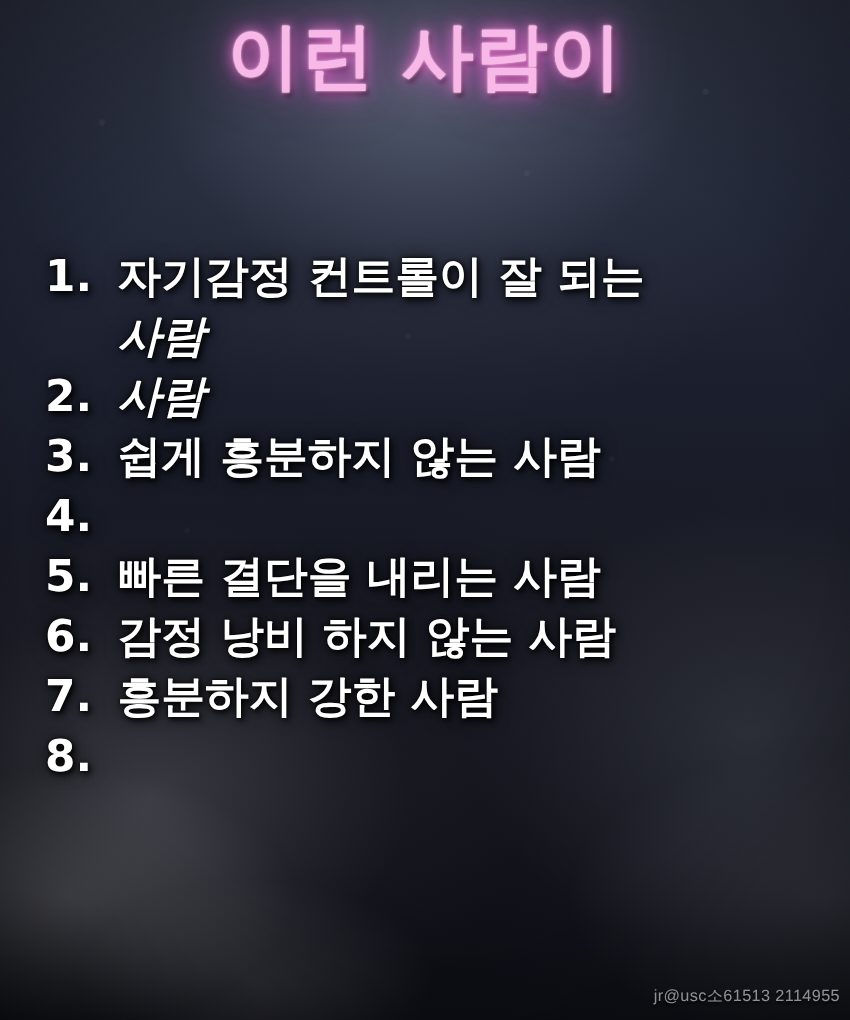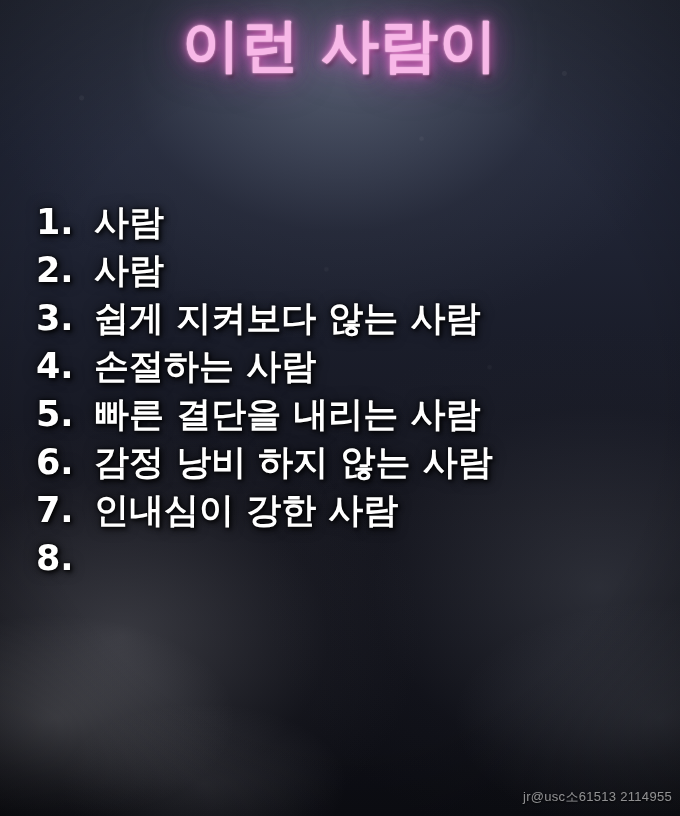--- a/index.html
+++ b/index.html
@@ -144,6 +144,7 @@
     <div class="item">
       <span class="num">1.</span>
       <span class="txt">
+        <span>자기감정 컨트롤이 잘 되는</span>
         <span class="cont">사람</span>
       </span>
     </div>

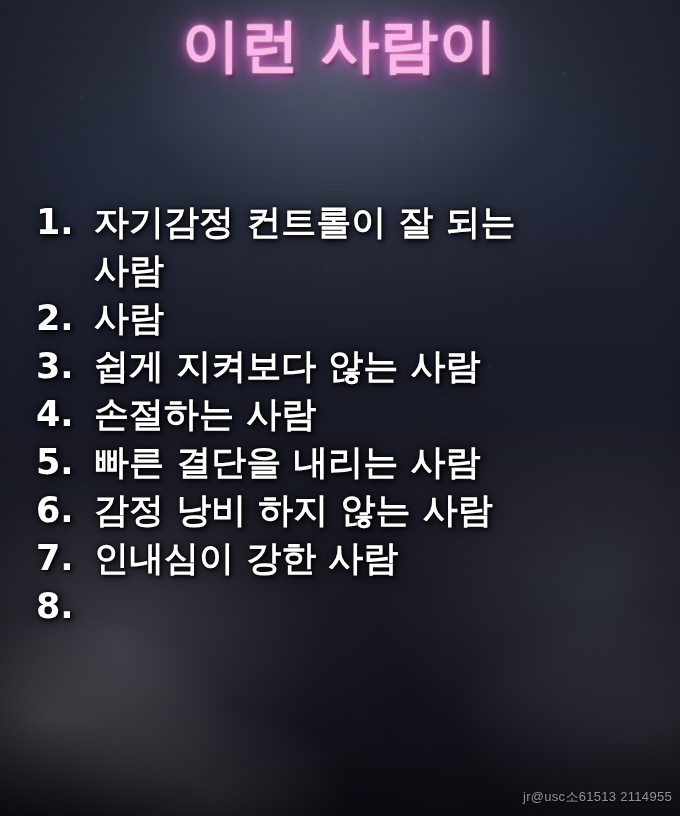--- a/index.html
+++ b/index.html
@@ -111,6 +111,7 @@
   }
   .txt .cont {
     display: block;
+    font-style: italic;
   }
 
   

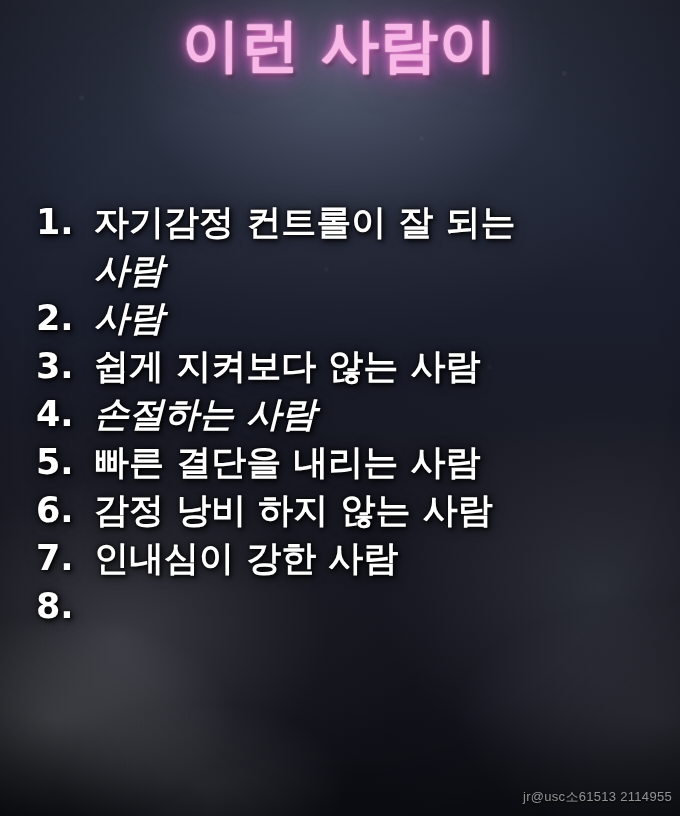--- a/index.html
+++ b/index.html
@@ -160,7 +160,7 @@
     <div class="item">
       <span class="num">3.</span>
       <span class="txt">
-        <span>쉽게 지켜보다 않는 사람</span>
+        <span>쉽게 흥분하지 않는 사람</span>
       </span>
     </div>
 

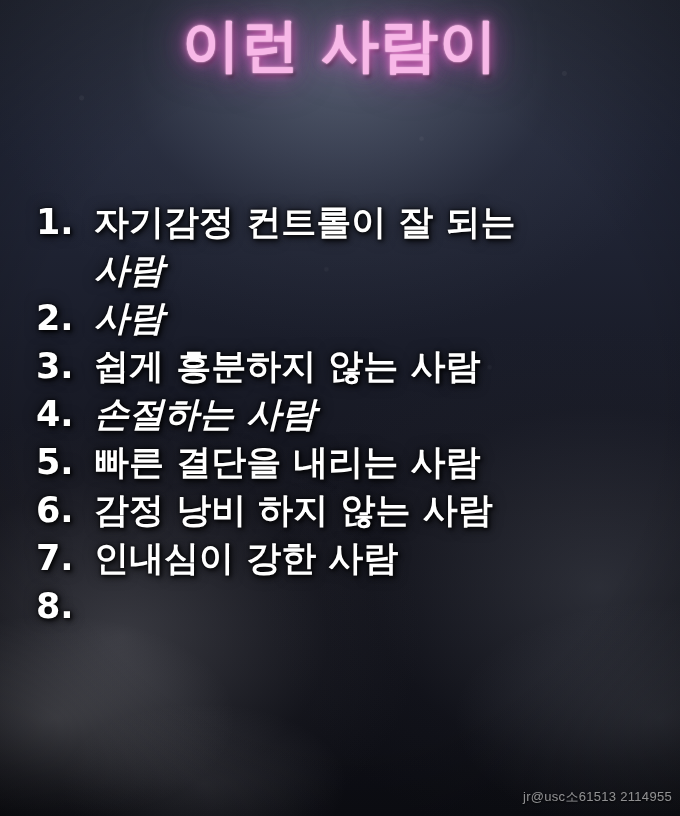--- a/index.html
+++ b/index.html
@@ -167,7 +167,6 @@
     <div class="item">
       <span class="num">4.</span>
       <span class="txt">
-        <span class="cont">손절하는 사람</span>
       </span>
     </div>
 

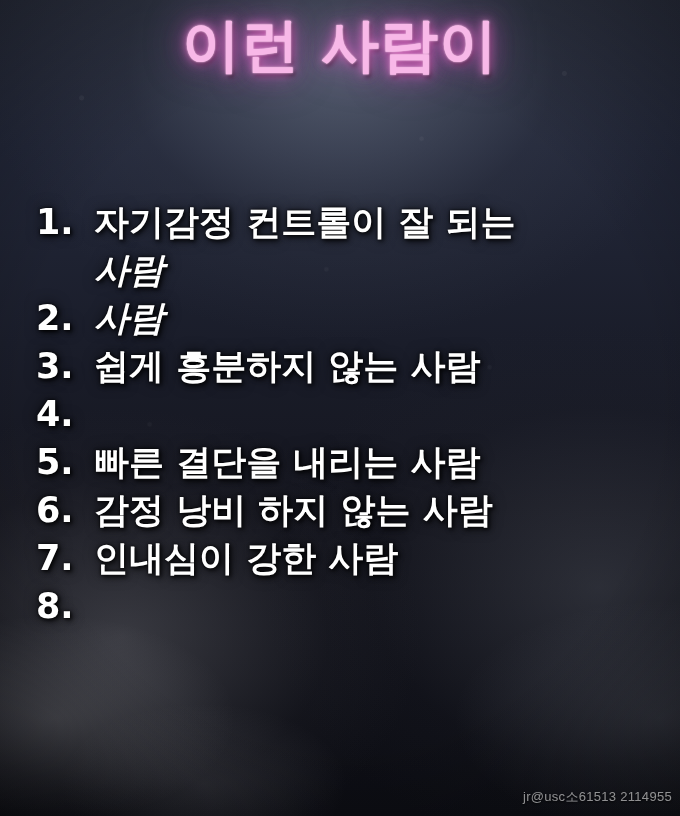--- a/index.html
+++ b/index.html
@@ -187,7 +187,7 @@
     <div class="item">
       <span class="num">7.</span>
       <span class="txt">
-        <span>인내심이 강한 사람</span>
+        <span>흥분하지 강한 사람</span>
       </span>
     </div>
 

